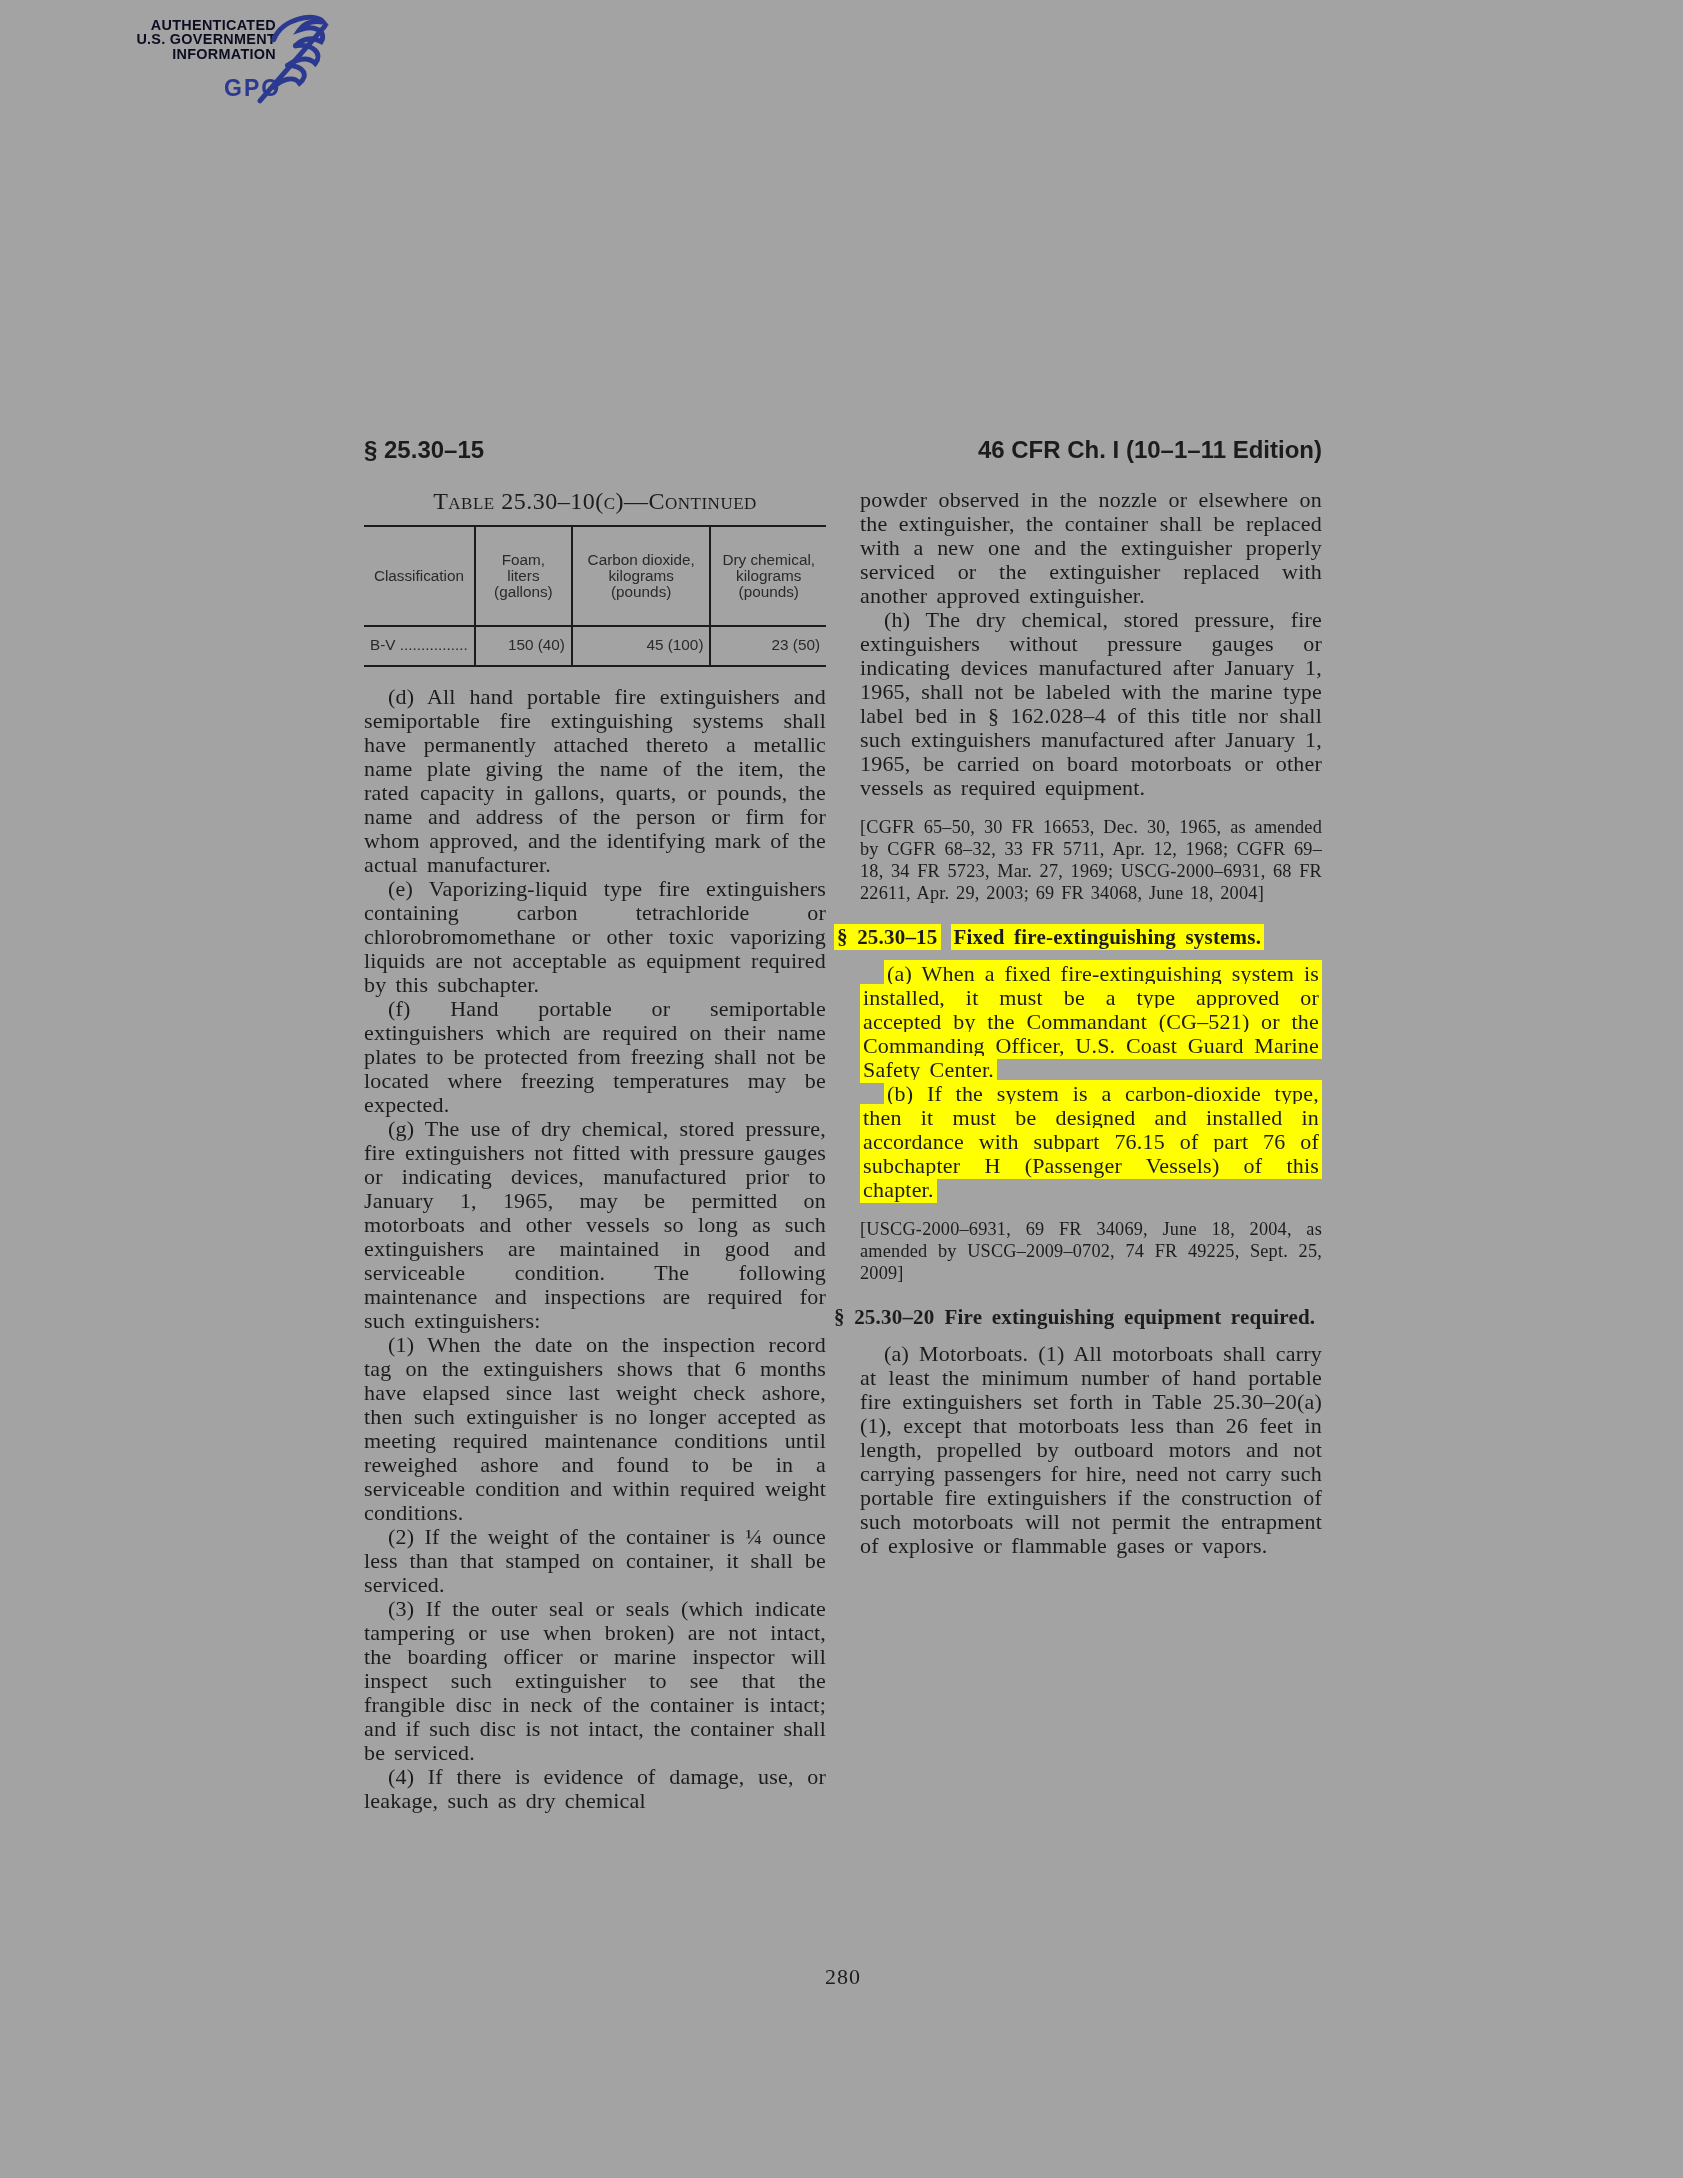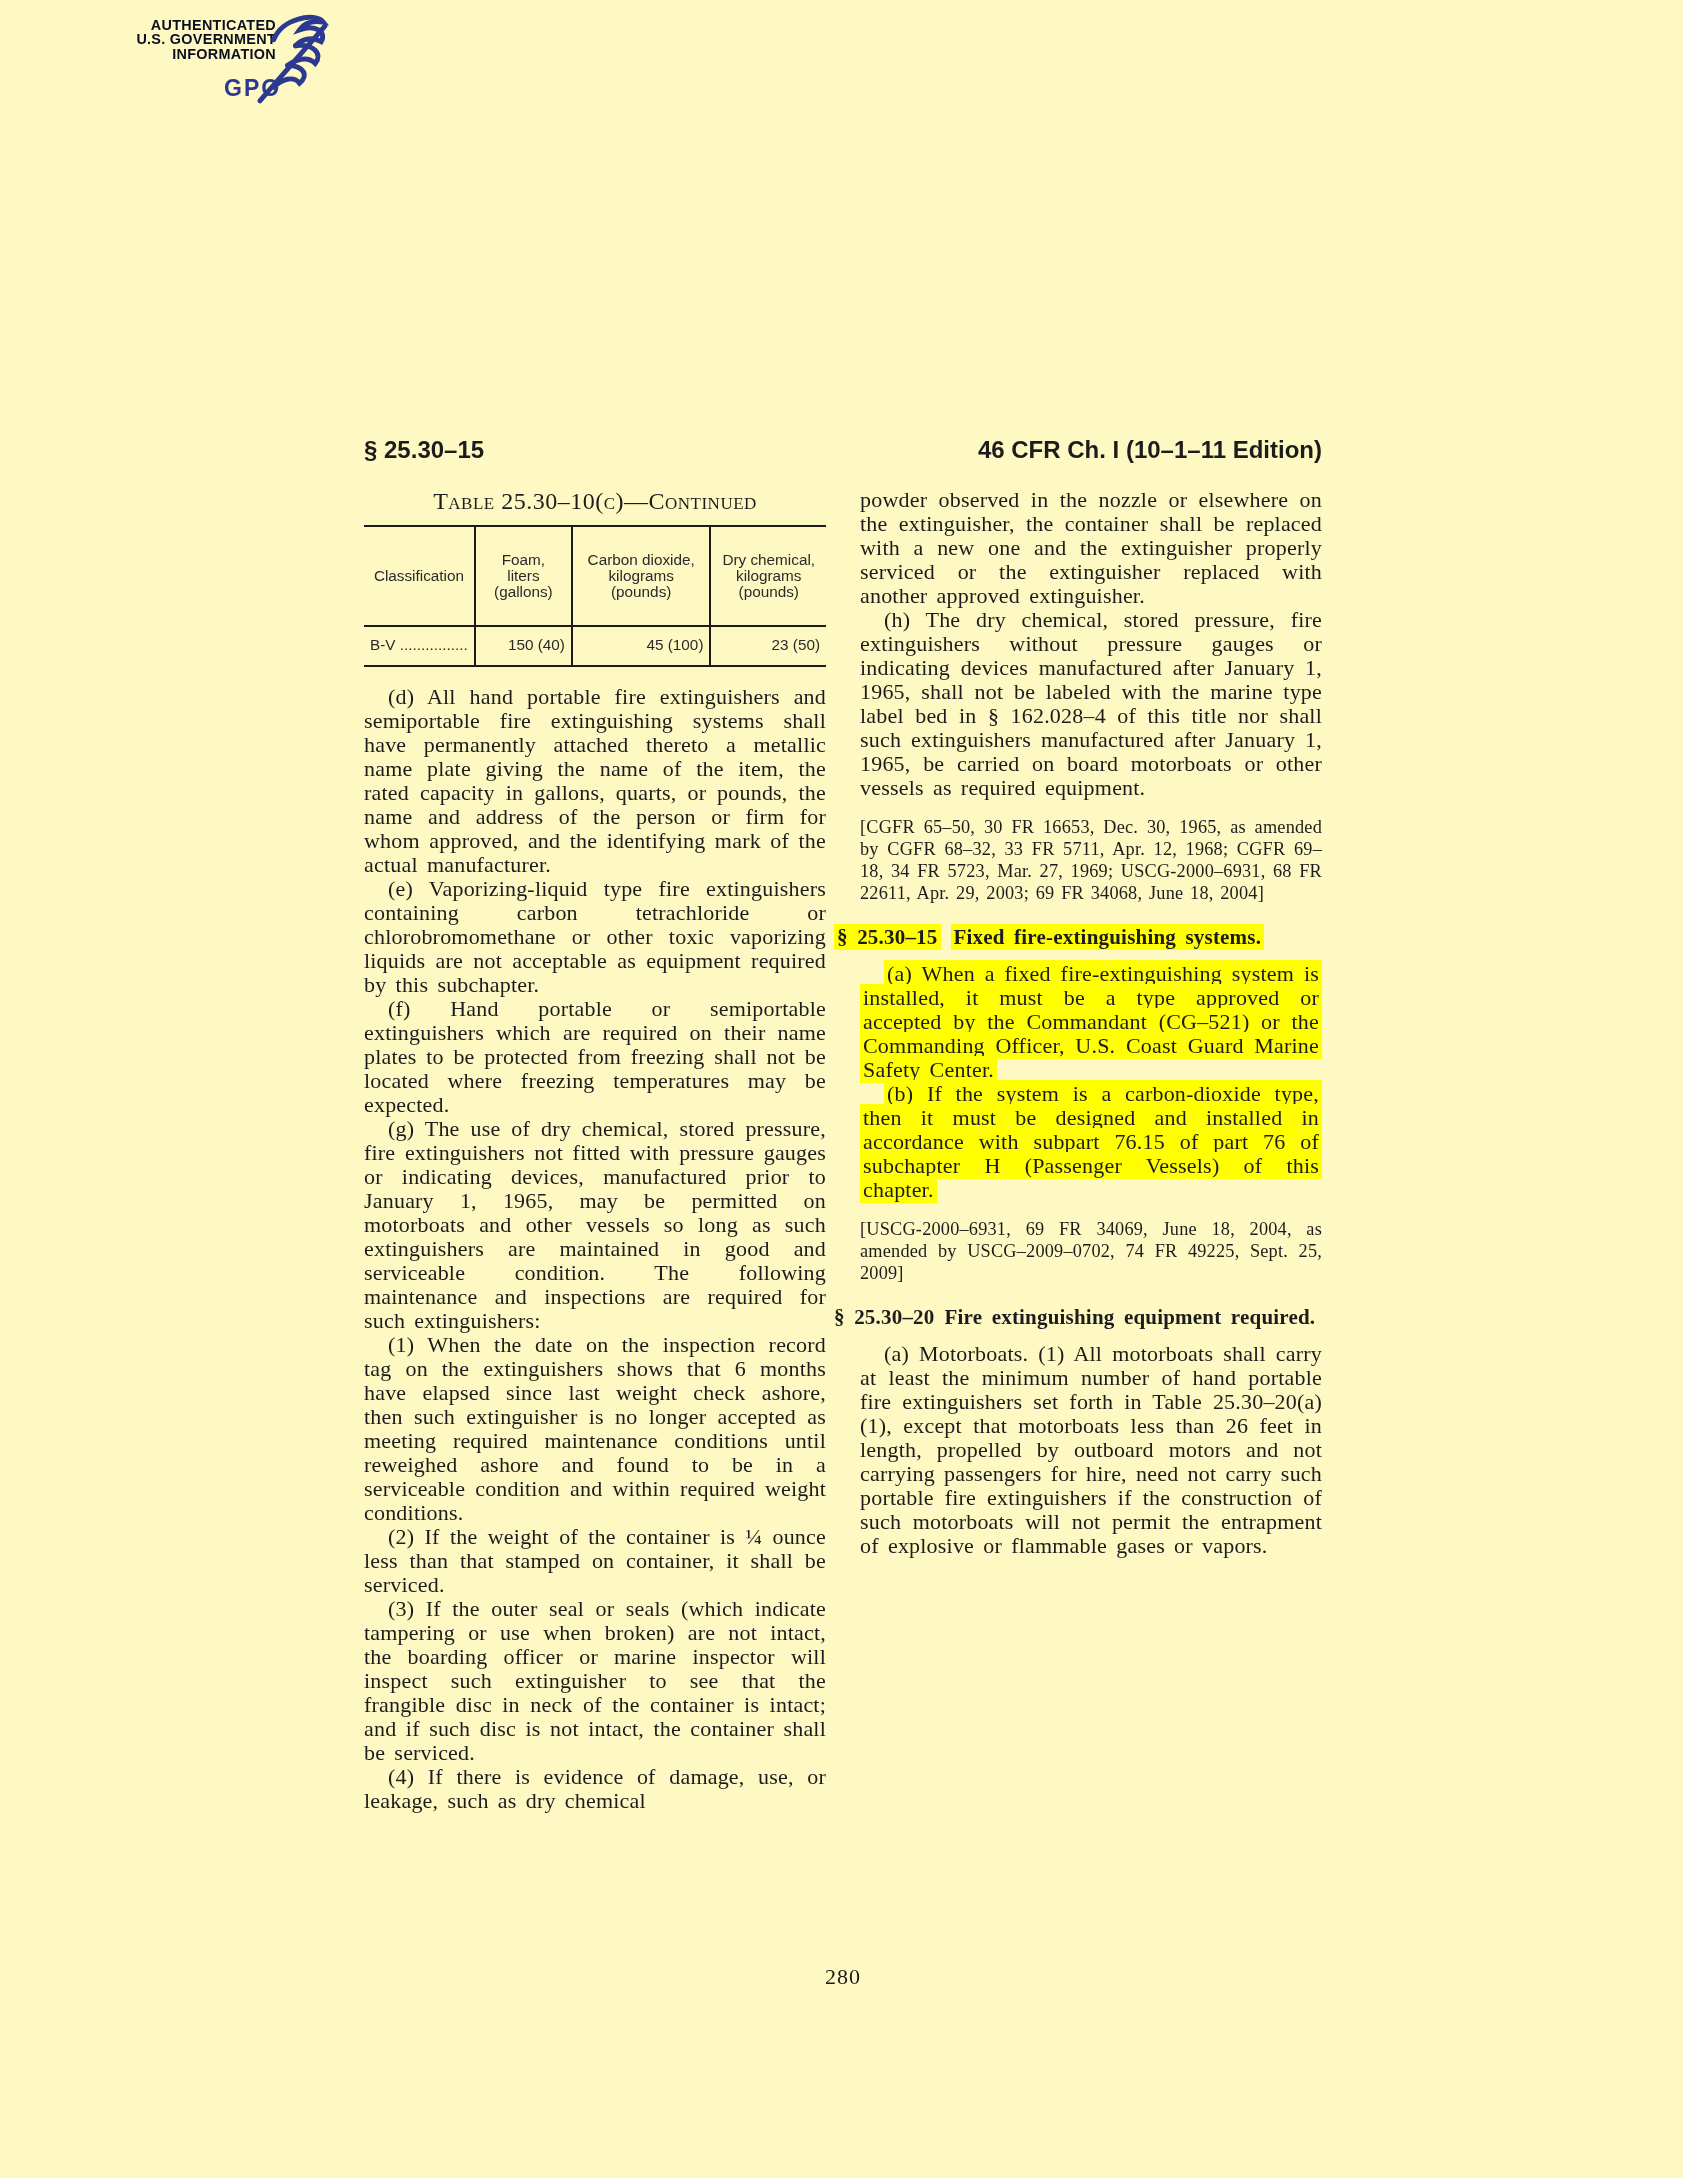--- a/index.html
+++ b/index.html
@@ -5,7 +5,7 @@
   html,body { margin:0; padding:0; background:#e8e8e8; }
   .page {
     position:relative; width:1683px; height:2178px; margin:0 auto;
-    background:#fef9c3; overflow:hidden;
+    background:#a3a3a3; overflow:hidden;
     font-family:"Liberation Serif", serif; color:#1c1c1c;
   }
 

